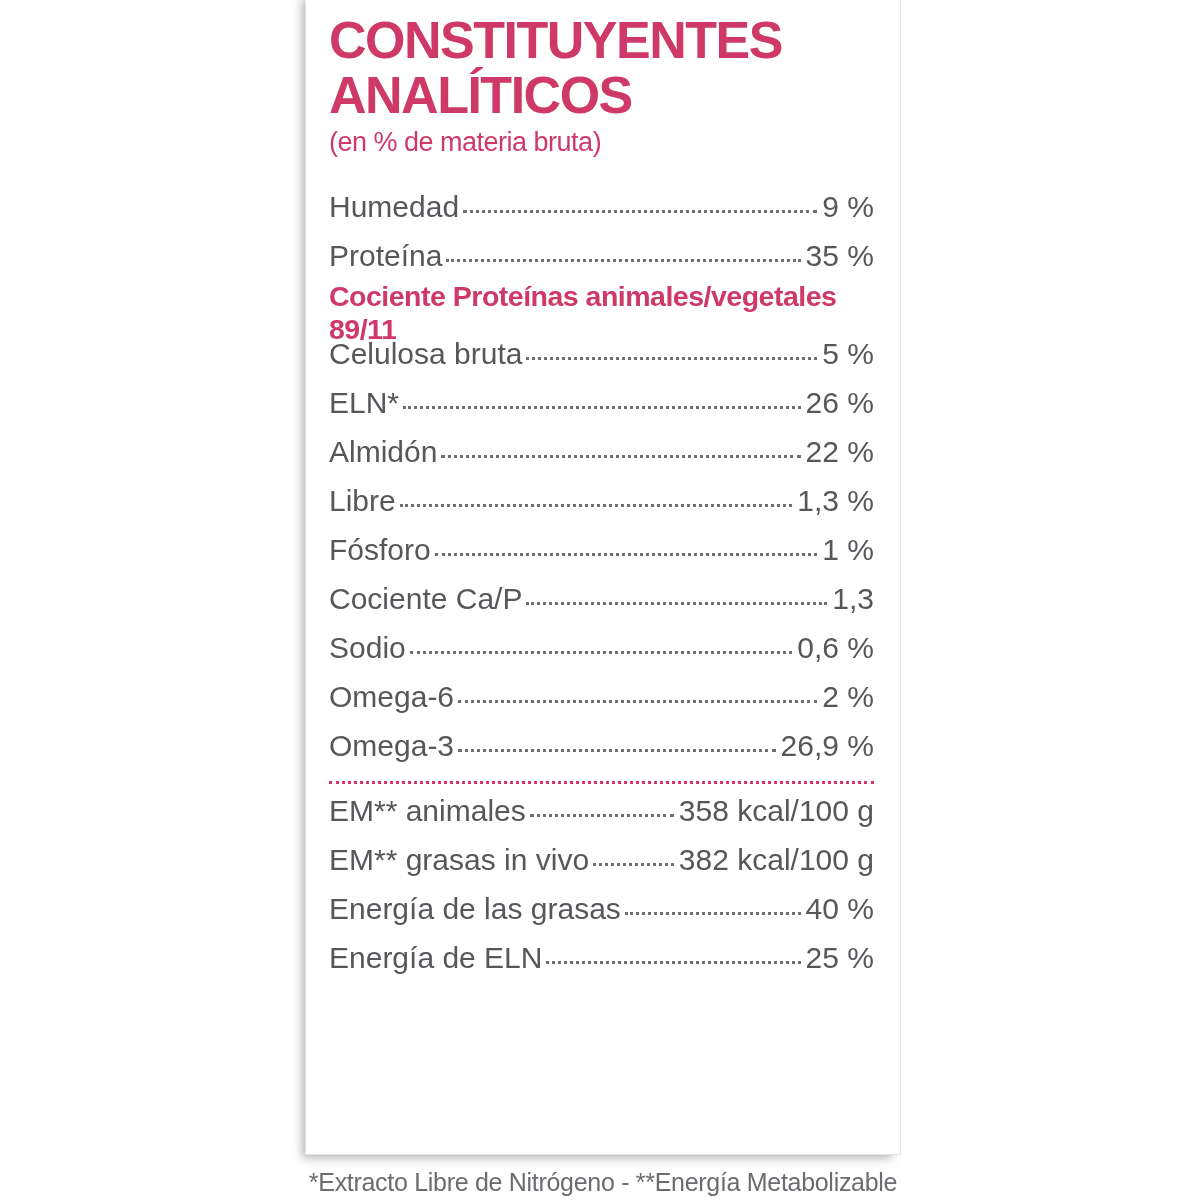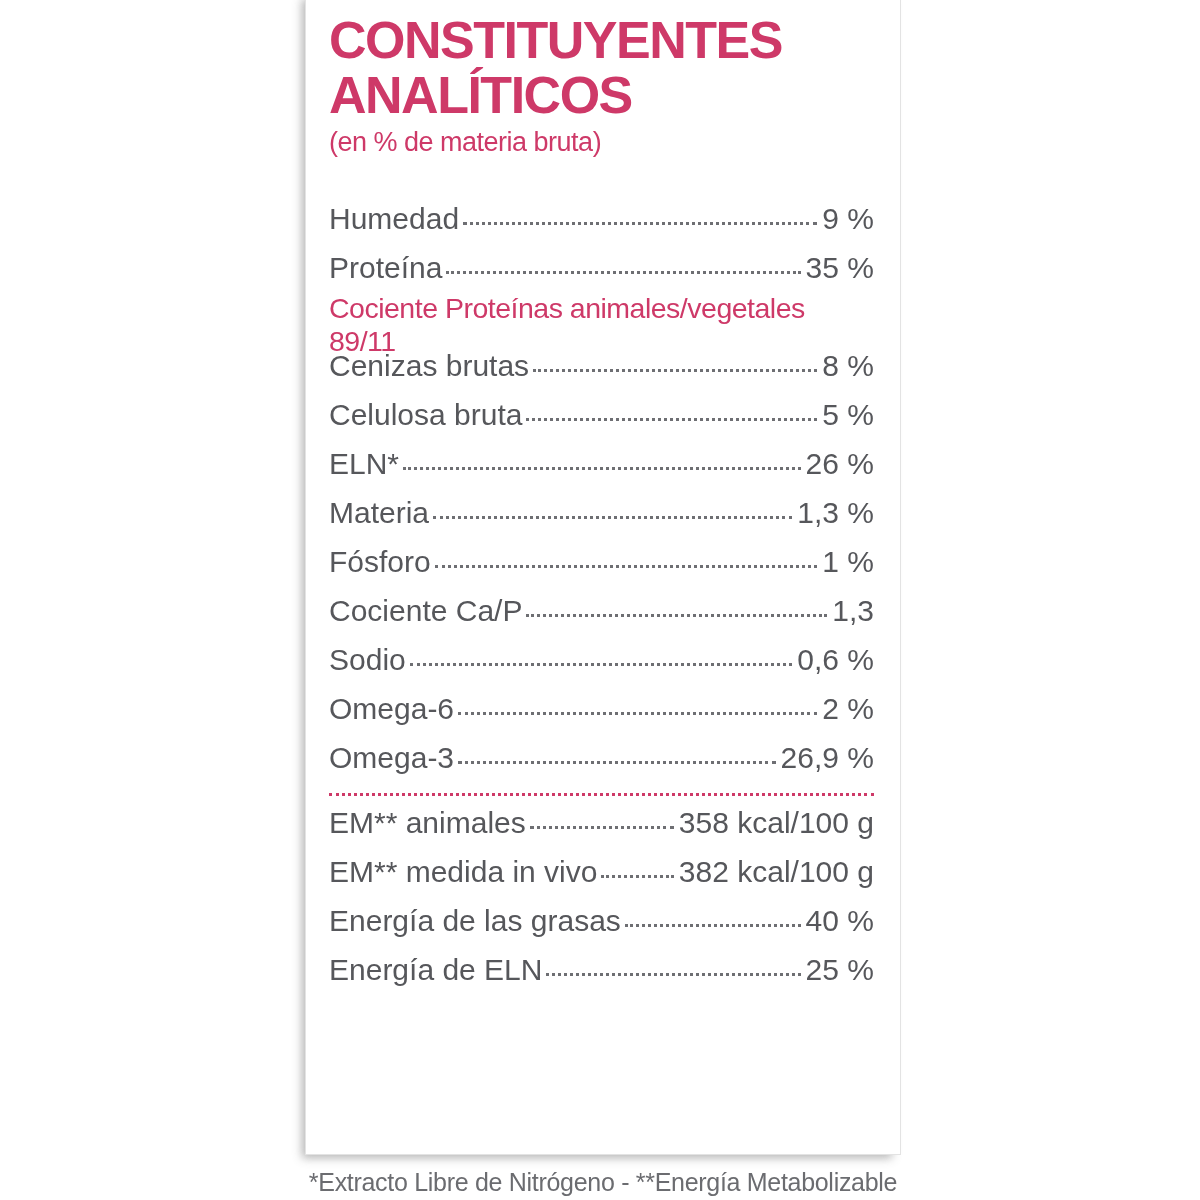--- a/index.html
+++ b/index.html
@@ -45,7 +45,7 @@
     letter-spacing: -0.5px;
   }
   .rows {
-    margin-top: 36px;
+    margin-top: 24px;
   }
   .row {
     display: flex;

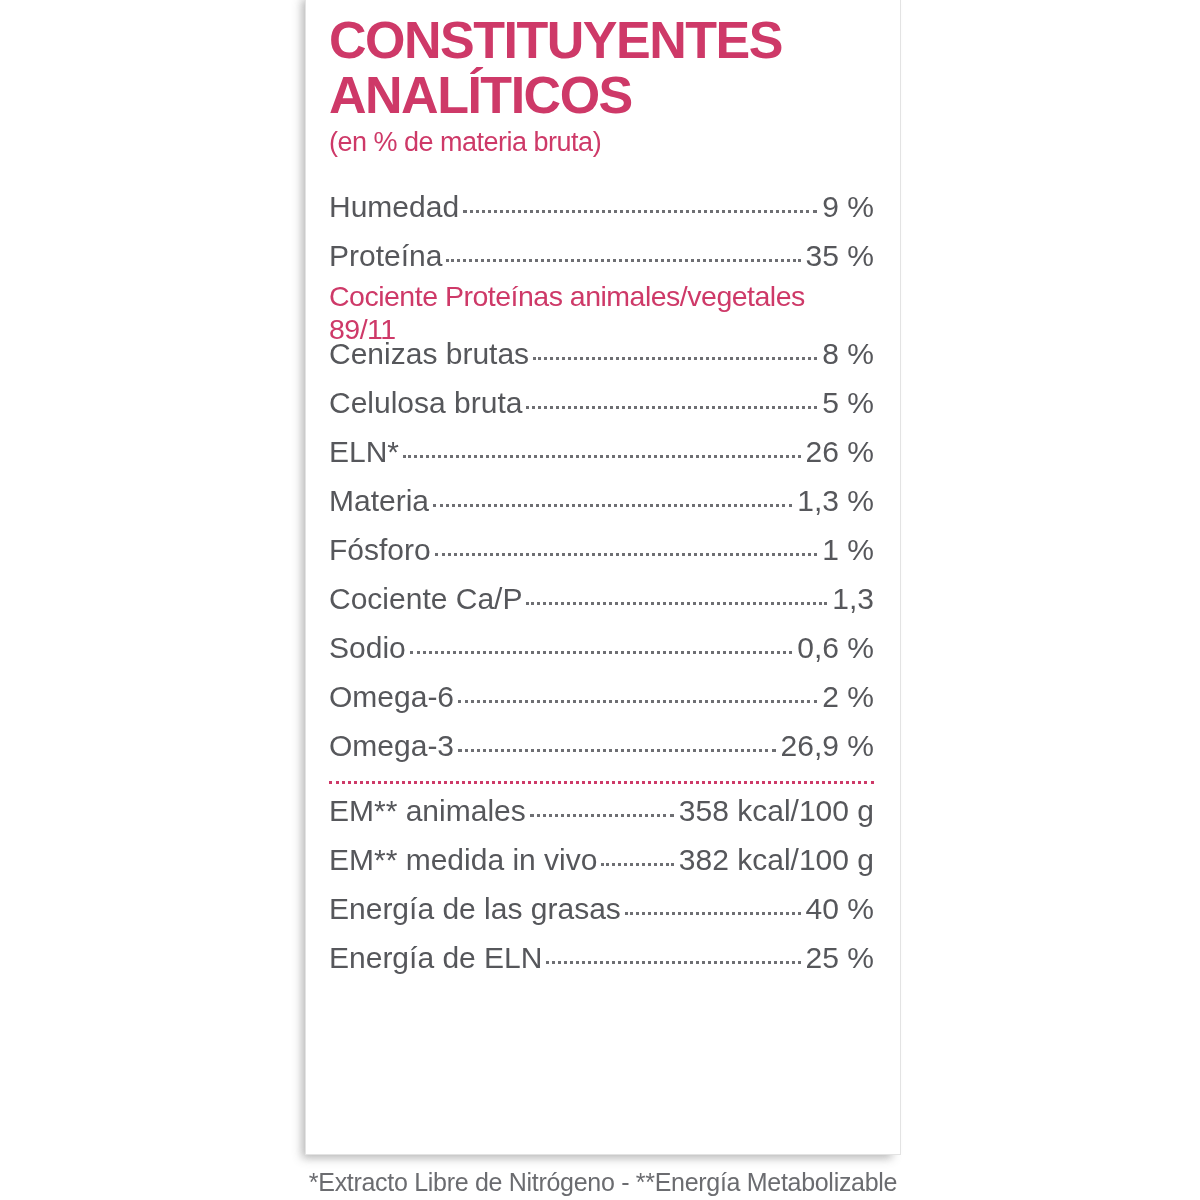--- a/index.html
+++ b/index.html
@@ -74,7 +74,7 @@
   .row-highlight {
     display: block;
     color: #ce3968;
-    font-weight: 400;
+    font-weight: 700;
     font-size: 28.5px;
     letter-spacing: -0.5px;
     padding-bottom: 10px;

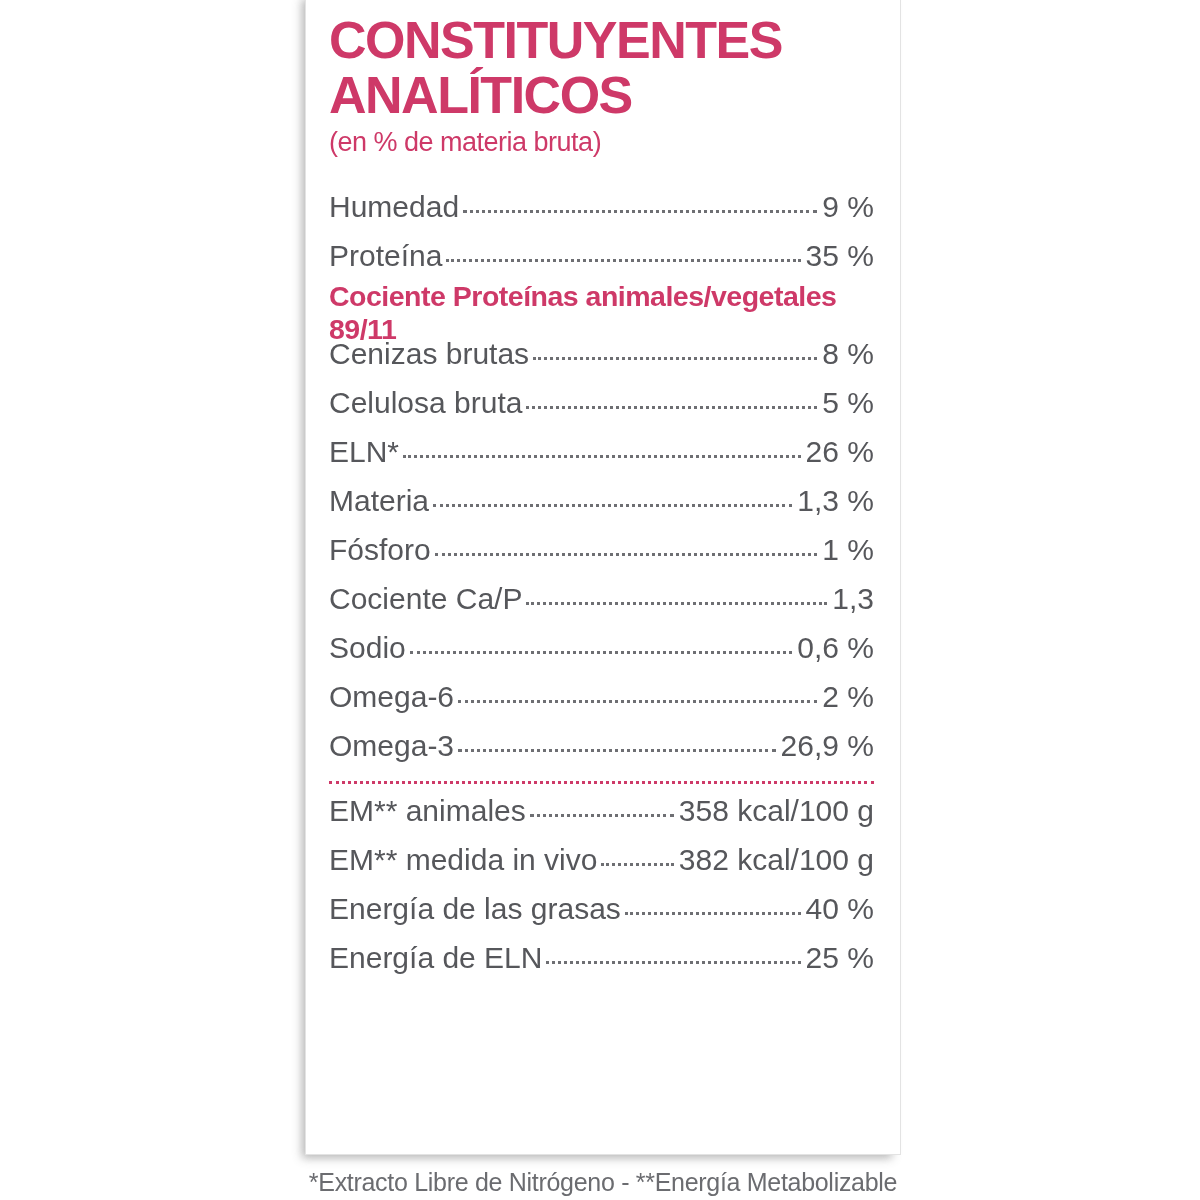--- a/index.html
+++ b/index.html
@@ -127,11 +127,6 @@
         </div>
         <div class="row row-highlight">Cociente Proteínas animales/vegetales 89/11</div>
         <div class="row">
-          <span class="lbl">Cenizas brutas</span>
-          <span class="leader"></span>
-          <span class="val">8 %</span>
-        </div>
-        <div class="row">
           <span class="lbl">Celulosa bruta</span>
           <span class="leader"></span>
           <span class="val">5 %</span>

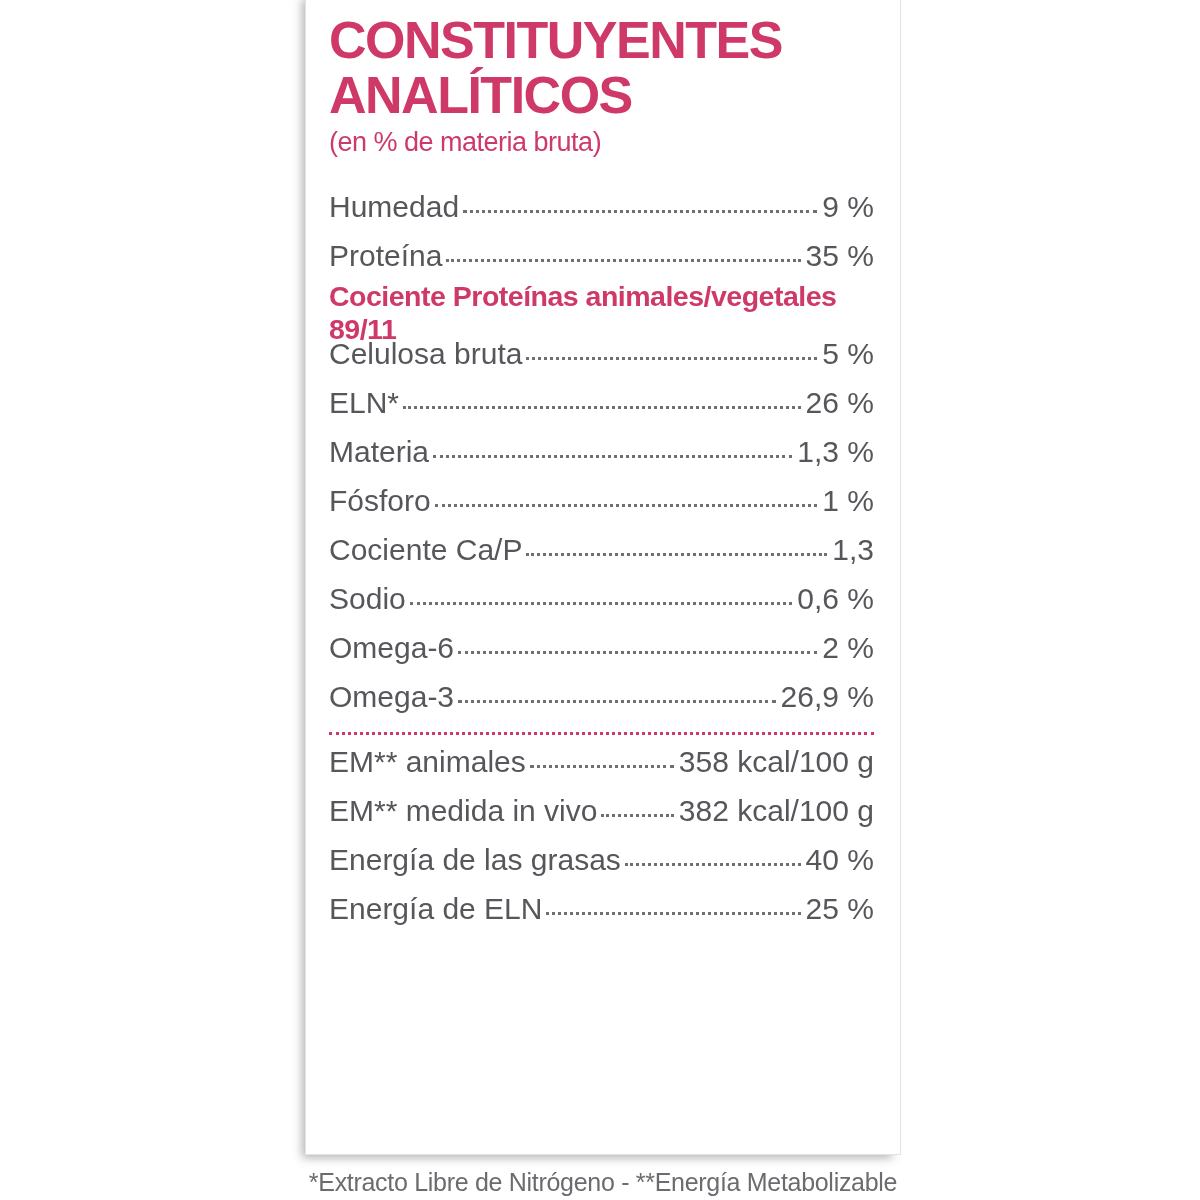--- a/index.html
+++ b/index.html
@@ -137,6 +137,11 @@
           <span class="val">26 %</span>
         </div>
         <div class="row">
+          <span class="lbl">Almidón</span>
+          <span class="leader"></span>
+          <span class="val">22 %</span>
+        </div>
+        <div class="row">
           <span class="lbl">Materia</span>
           <span class="leader"></span>
           <span class="val">1,3 %</span>

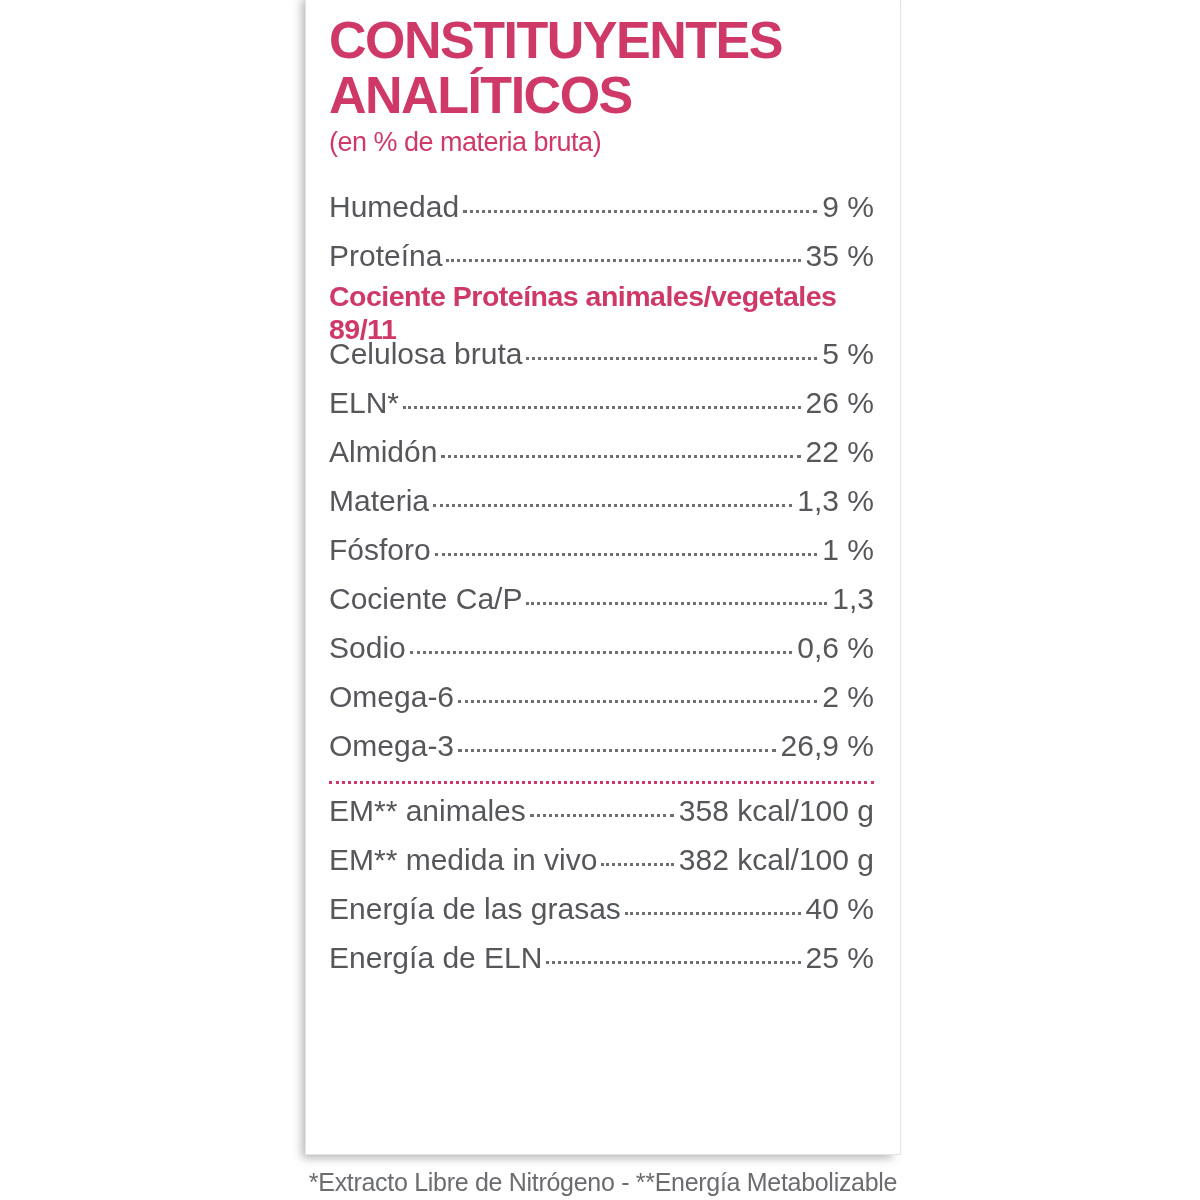--- a/index.html
+++ b/index.html
@@ -142,7 +142,7 @@
           <span class="val">22 %</span>
         </div>
         <div class="row">
-          <span class="lbl">Materia</span>
+          <span class="lbl">Libre</span>
           <span class="leader"></span>
           <span class="val">1,3 %</span>
         </div>

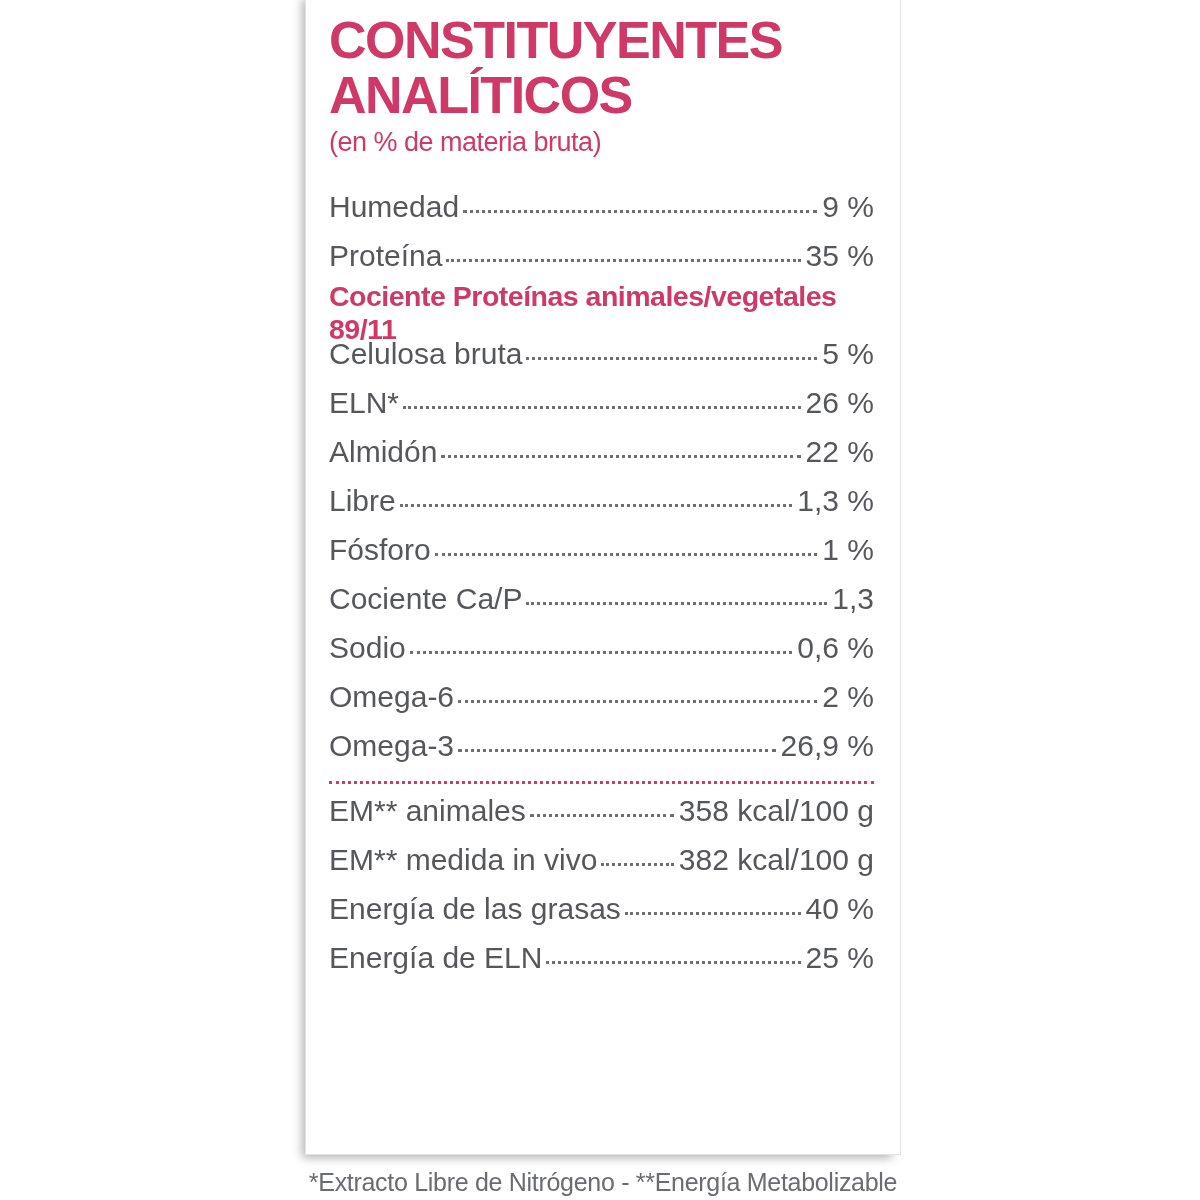--- a/index.html
+++ b/index.html
@@ -182,7 +182,7 @@
           <span class="val">358 kcal/100 g</span>
         </div>
         <div class="row">
-          <span class="lbl">EM** medida in vivo</span>
+          <span class="lbl">EM** grasas in vivo</span>
           <span class="leader"></span>
           <span class="val">382 kcal/100 g</span>
         </div>

